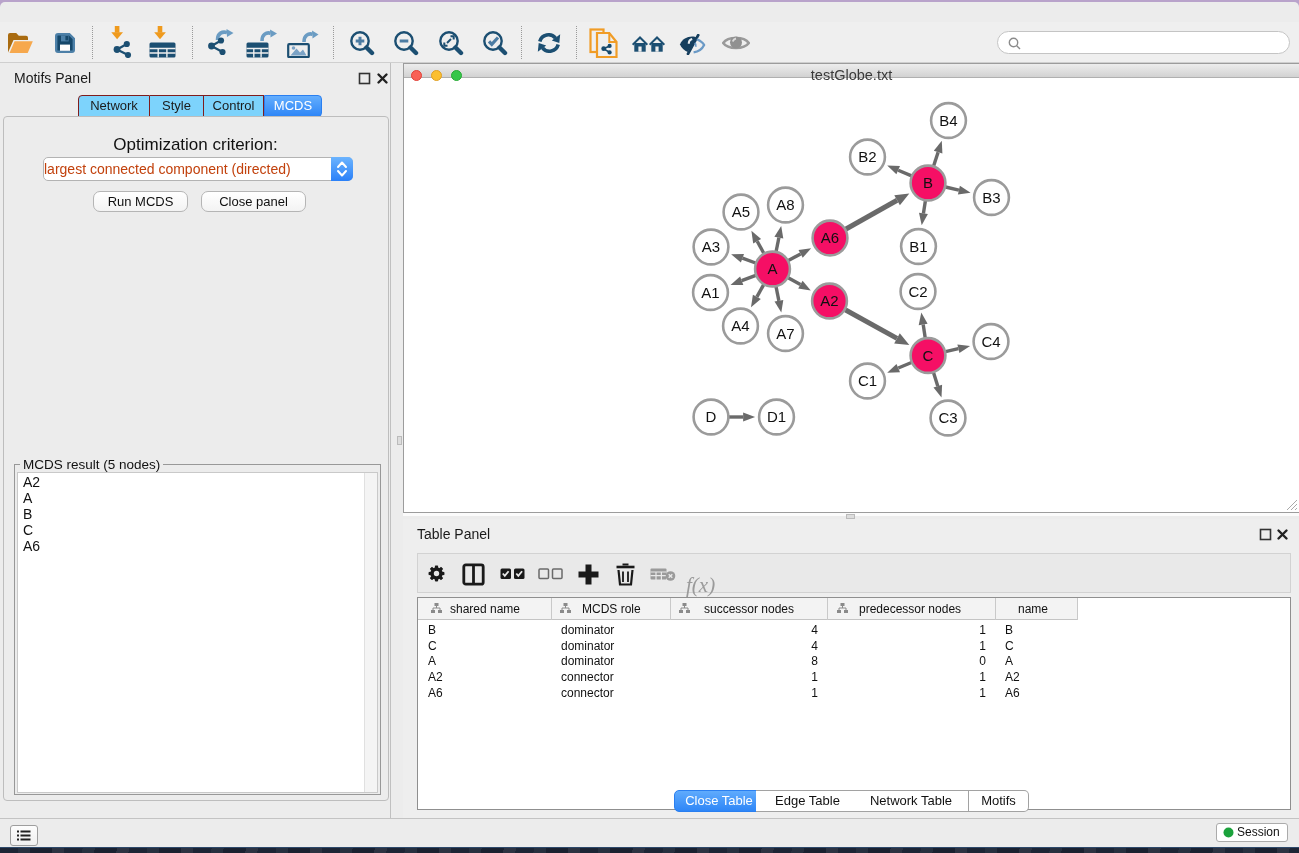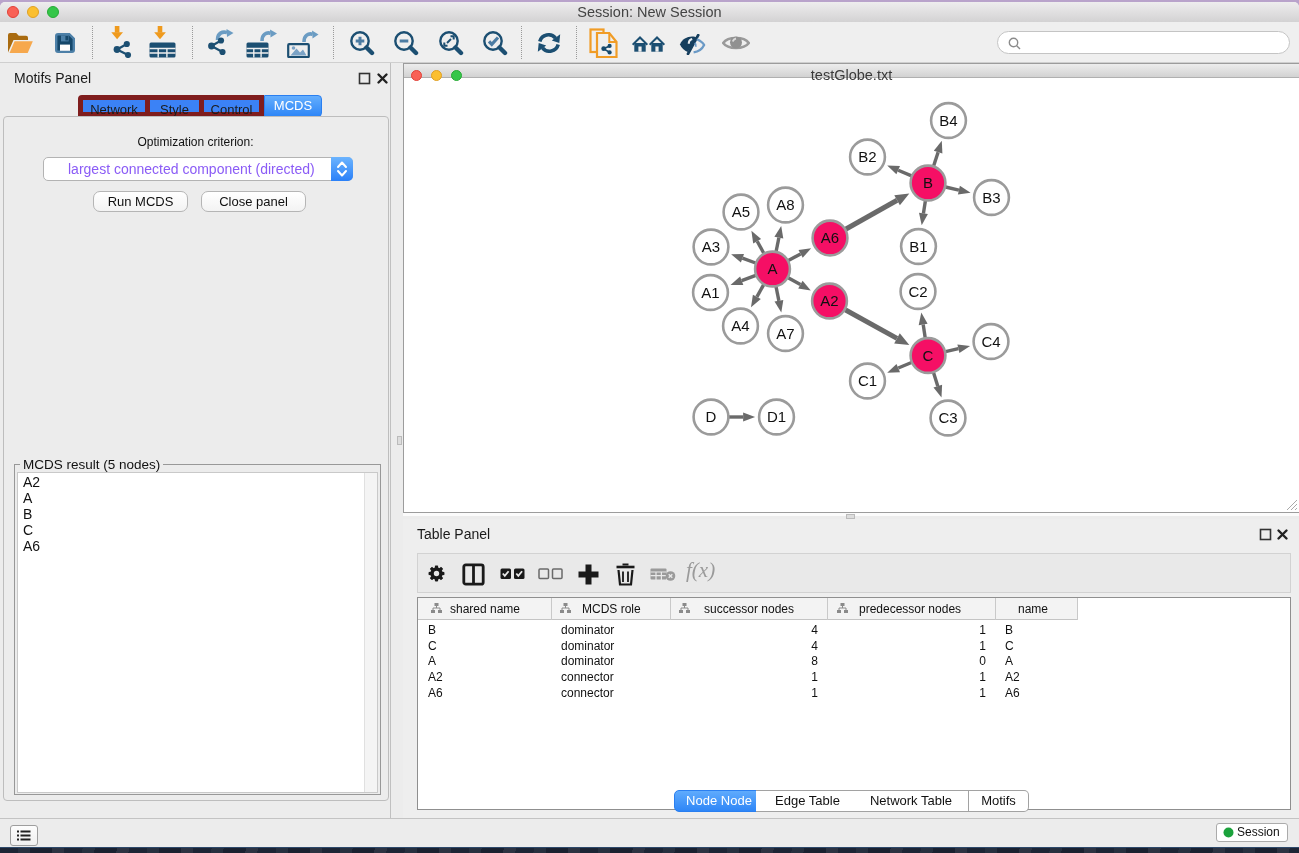--- a/index.html
+++ b/index.html
@@ -46,12 +46,6 @@
 </style></head>
 <body>
 <div id="app" class="abs">
-  <div id="titlebar" class="abs">
-    <div class="abs tl" style="left:7px;background:#f96156;border:0.5px solid #e14138"></div>
-    <div class="abs tl" style="left:27px;background:#fbbf2f;border:0.5px solid #e0a023"></div>
-    <div class="abs tl" style="left:47px;background:#35c649;border:0.5px solid #27aa35"></div>
-    <div id="title" class="abs">Session: New Session</div>
-  </div>
   <div id="toolbar" class="abs">
     <div class="abs sep" style="left:92px"></div>
     <div class="abs sep" style="left:192px"></div>

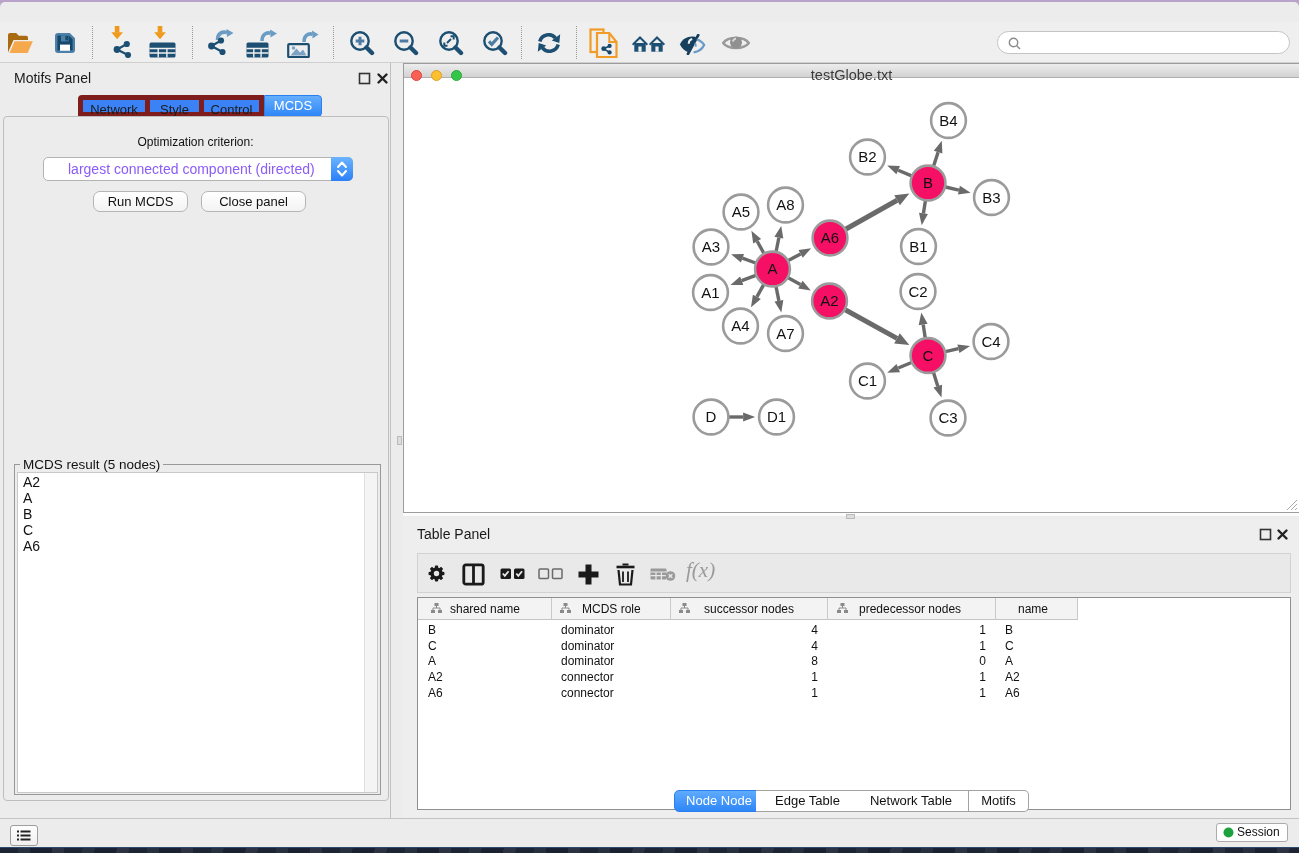--- a/index.html
+++ b/index.html
@@ -14,7 +14,7 @@
 
 #cpanel{left:0;top:61px;width:391px;height:755px;background:#ececec;border-right:1px solid #c0c0c0}
 #cpanel .ptitle{left:14px;top:7px;font-size:14px;color:#1a1a1a}
-.tab{top:32px;height:22px;border:5px solid #7f1d1d;background:#3b82f6;font-size:13px;color:#1b1b1b;text-align:center;line-height:20px}
+.tab{top:32px;height:22px;border:1px solid #7f1d1d;background:#7dd3fc;font-size:13px;color:#1b1b1b;text-align:center;line-height:20px}
 #tabpane{left:3px;top:53px;width:386px;height:685px;border:1px solid #bdbdbd;border-radius:4px;background:#ececec}
 #optlabel{left:0;top:72px;width:391px;text-align:center;font-size:12px;color:#111}
 #dropdown{left:43px;top:94px;width:310px;height:24px;background:#fff;border:1px solid #b3b3b3;border-radius:5px;font-size:14px;line-height:22px;padding-left:24px;color:#8b5cf6}

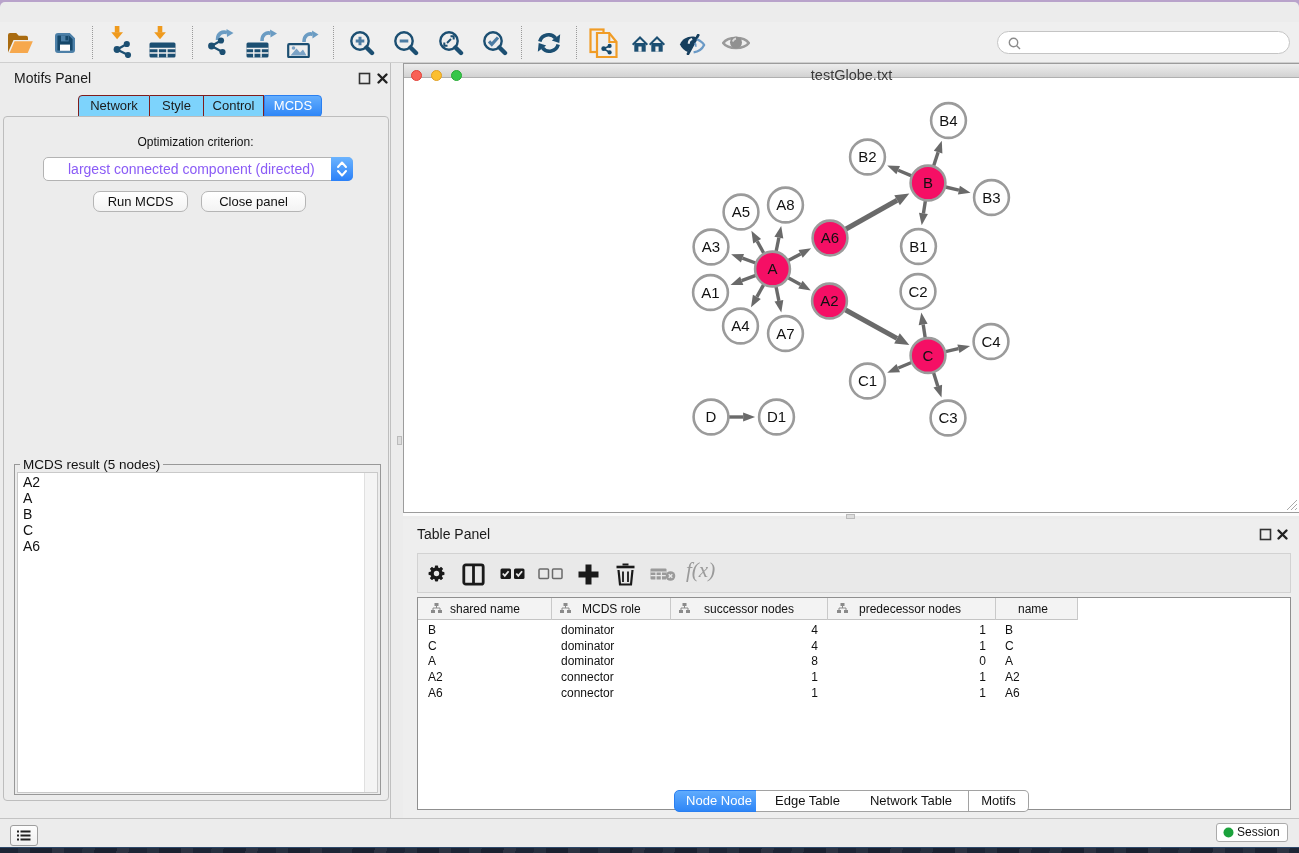--- a/index.html
+++ b/index.html
@@ -16,7 +16,7 @@
 #cpanel .ptitle{left:14px;top:7px;font-size:14px;color:#1a1a1a}
 .tab{top:32px;height:22px;border:1px solid #7f1d1d;background:#7dd3fc;font-size:13px;color:#1b1b1b;text-align:center;line-height:20px}
 #tabpane{left:3px;top:53px;width:386px;height:685px;border:1px solid #bdbdbd;border-radius:4px;background:#ececec}
-#optlabel{left:0;top:72px;width:391px;text-align:center;font-size:12px;color:#111}
+#optlabel{left:0;top:72px;width:391px;text-align:center;font-size:17px;color:#111}
 #dropdown{left:43px;top:94px;width:310px;height:24px;background:#fff;border:1px solid #b3b3b3;border-radius:5px;font-size:14px;line-height:22px;padding-left:24px;color:#8b5cf6}
 #ddbtn{left:331px;top:94px;width:22px;height:24px;border-radius:0 5px 5px 0;background:linear-gradient(#6cb4fe,#2a80f8)}
 .btn{top:128px;height:21px;background:linear-gradient(#ffffff,#f3f3f3);border:1px solid #b5b5b5;border-radius:7px;font-size:13px;color:#111;text-align:center;line-height:19px}

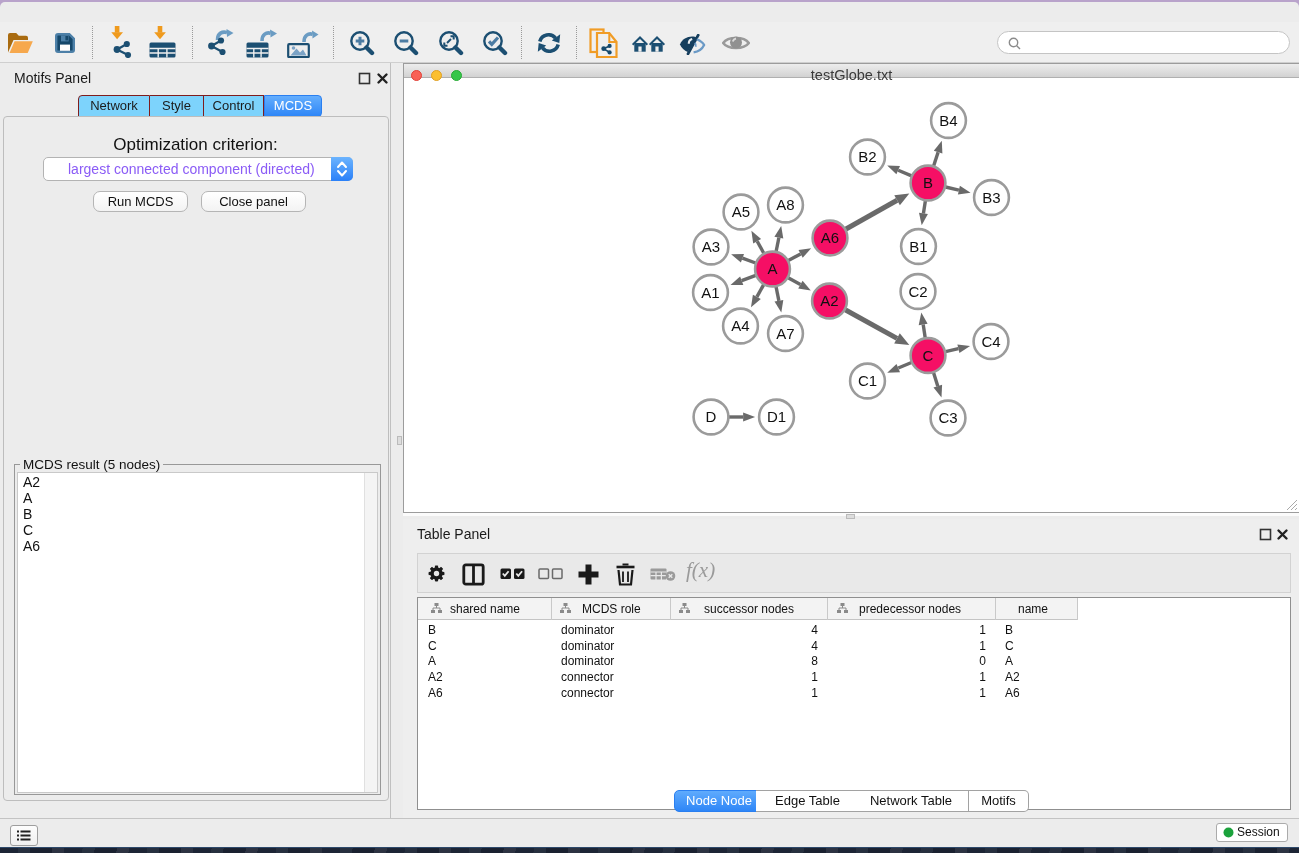--- a/index.html
+++ b/index.html
@@ -17,7 +17,7 @@
 .tab{top:32px;height:22px;border:1px solid #7f1d1d;background:#7dd3fc;font-size:13px;color:#1b1b1b;text-align:center;line-height:20px}
 #tabpane{left:3px;top:53px;width:386px;height:685px;border:1px solid #bdbdbd;border-radius:4px;background:#ececec}
 #optlabel{left:0;top:72px;width:391px;text-align:center;font-size:17px;color:#111}
-#dropdown{left:43px;top:94px;width:310px;height:24px;background:#fff;border:1px solid #b3b3b3;border-radius:5px;font-size:14px;line-height:22px;padding-left:24px;color:#8b5cf6}
+#dropdown{left:43px;top:94px;width:310px;height:24px;background:#fff;border:1px solid #b3b3b3;border-radius:5px;font-size:14px;line-height:22px;padding-left:0;color:#c2410c}
 #ddbtn{left:331px;top:94px;width:22px;height:24px;border-radius:0 5px 5px 0;background:linear-gradient(#6cb4fe,#2a80f8)}
 .btn{top:128px;height:21px;background:linear-gradient(#ffffff,#f3f3f3);border:1px solid #b5b5b5;border-radius:7px;font-size:13px;color:#111;text-align:center;line-height:19px}
 #mcdsbox{left:14px;top:401px;width:367px;height:331px;border:1px solid #989898}

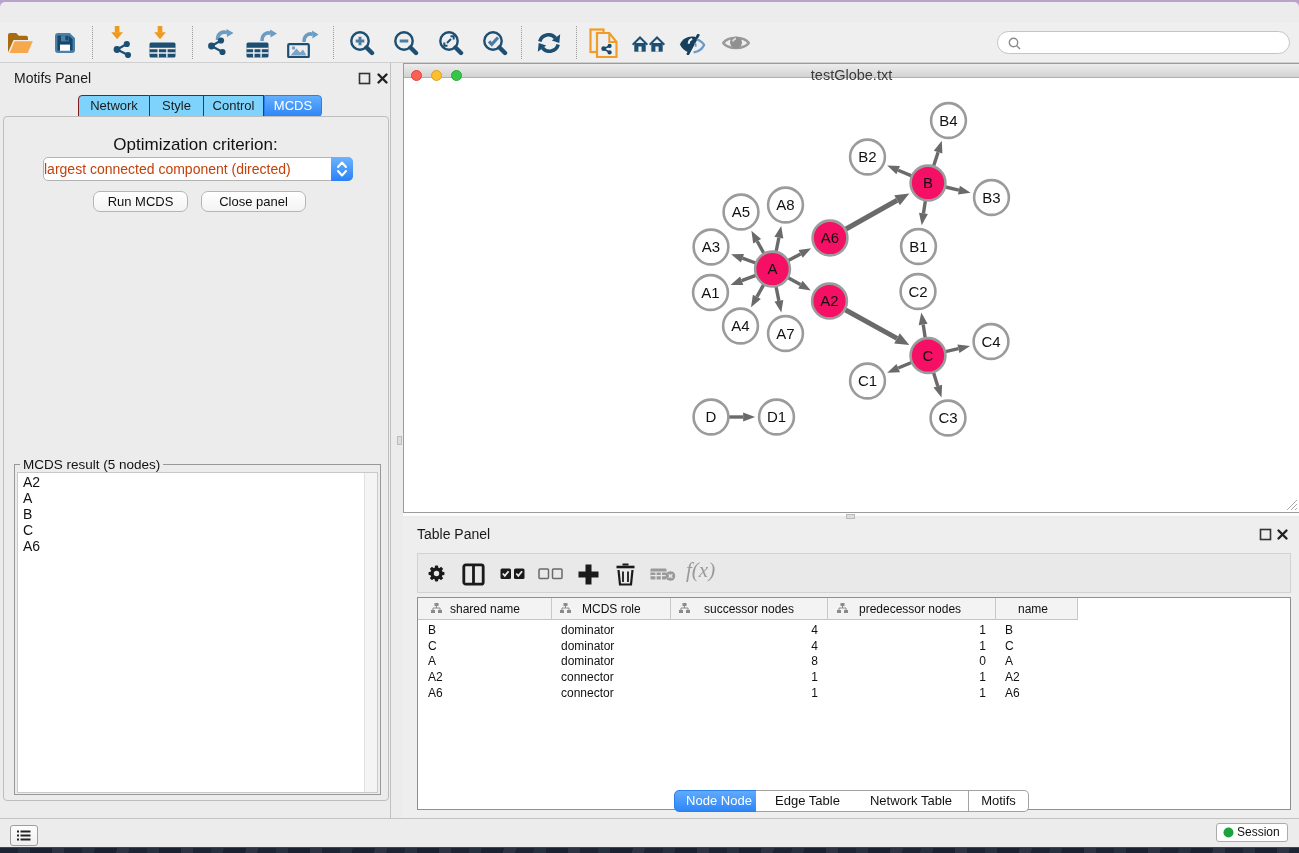--- a/index.html
+++ b/index.html
@@ -355,7 +355,7 @@
 <circle cx="20.5" cy="9" r="4.8" fill="#9a9a9a"></circle>
           <path d="M18.7 7.2 l3.6 3.6 M22.3 7.2 l-3.6 3.6" stroke="#e9e9e9" stroke-width="1.4"></path>
         </svg>
-<div class="abs" style="left:268px;top:4px;font-family:'Liberation Serif',serif;font-style:italic;font-size:21px;color:#9a9a9a">f(x)</div>
+<div class="abs" style="left:268px;top:19px;font-family:'Liberation Serif',serif;font-style:italic;font-size:21px;color:#9a9a9a">f(x)</div>
       </div>
     <div id="tbl" class="abs">
       <div class="hdr abs" style="left:0;width:659px"></div>

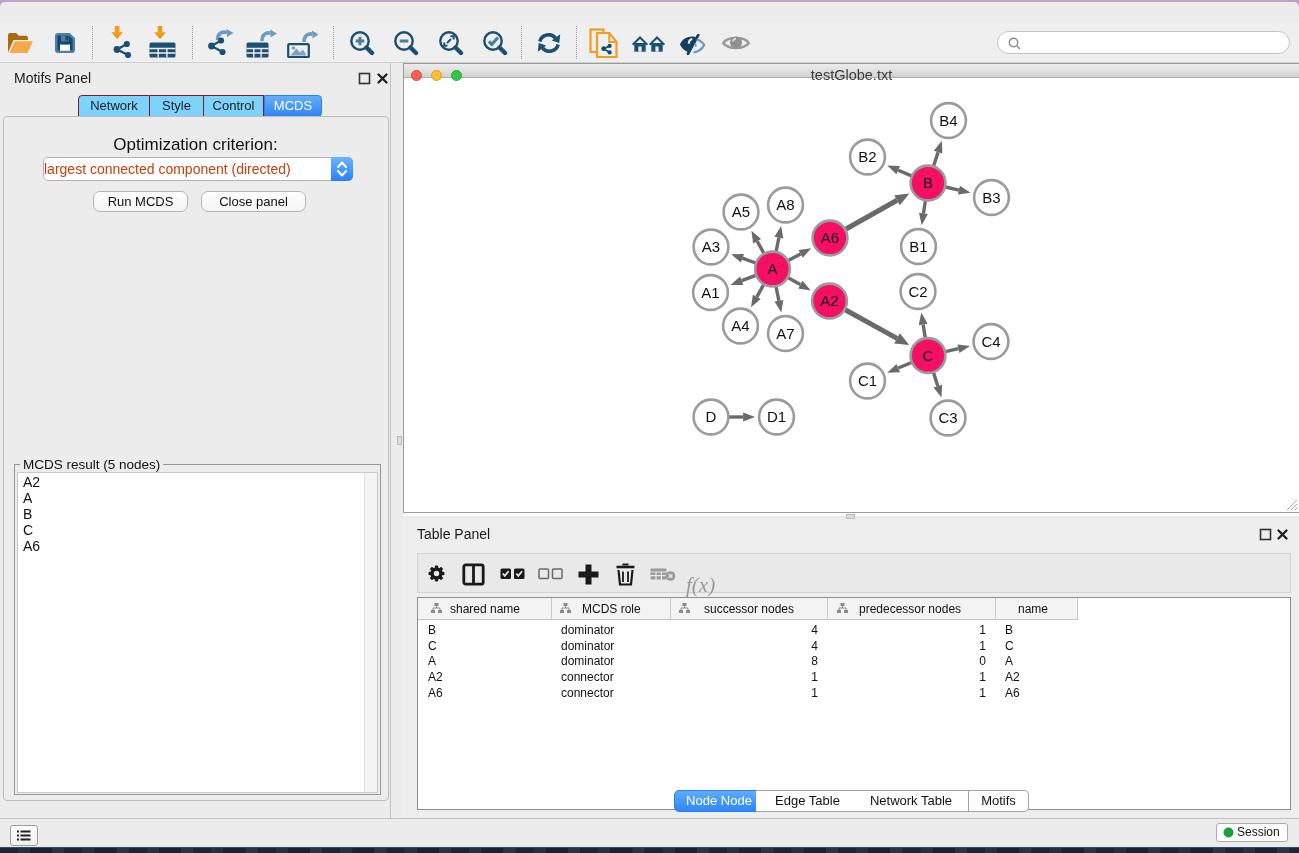--- a/index.html
+++ b/index.html
@@ -435,7 +435,7 @@
 <div class="cell abs" style="left:409px;top:86.80000000000001px;width:159px;text-align:right">1</div>
 <div class="cell abs" style="left:587px;top:86.80000000000001px">A6</div>
     </div>
-    <div class="btab abs" style="left:271px;width:90px;border-radius:5px 0 0 5px;background:linear-gradient(#5fabfd,#2e86f7);border-color:#2a7ff0;color:#fff">Node Node</div>
+    <div class="btab abs" style="left:271px;width:90px;border-radius:5px 0 0 5px;background:linear-gradient(#5fabfd,#2e86f7);border-color:#2a7ff0;color:#fff">Close Table</div>
     <div class="btab abs" style="left:353px;width:104px;border-left:none">Edge Table</div>
     <div class="btab abs" style="left:451px;width:115px;border-left:none">Network Table</div>
     <div class="btab abs" style="left:566px;width:60px;border-left:none;border-radius:0 5px 5px 0">Motifs</div>

